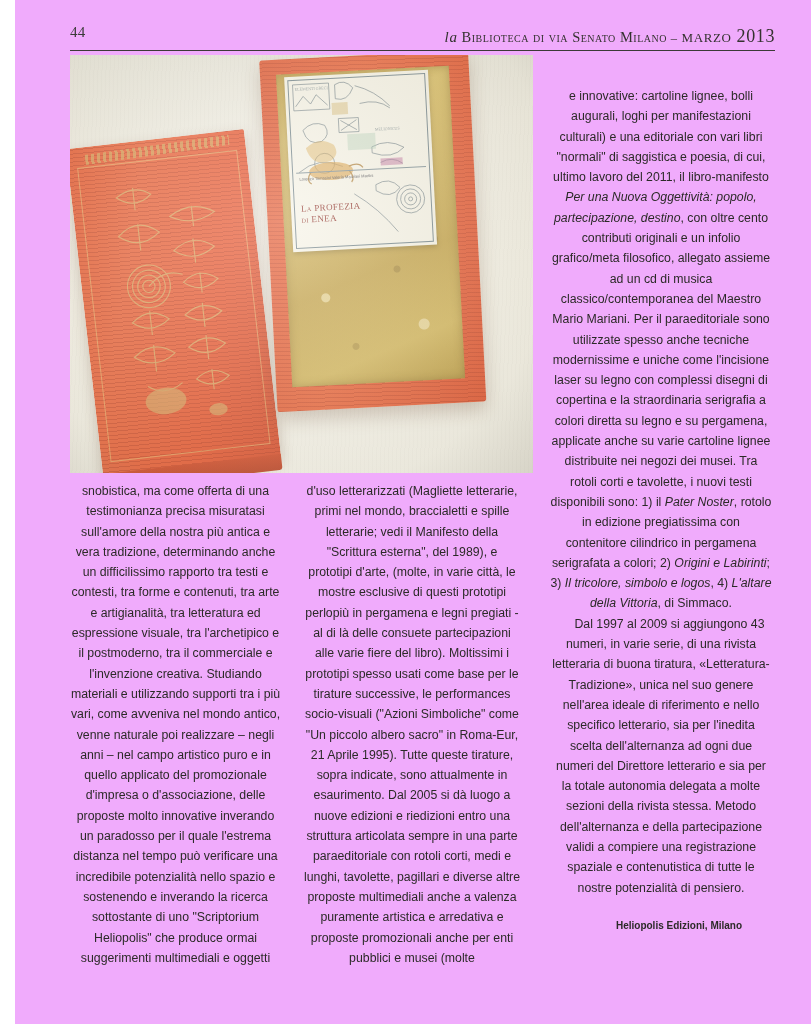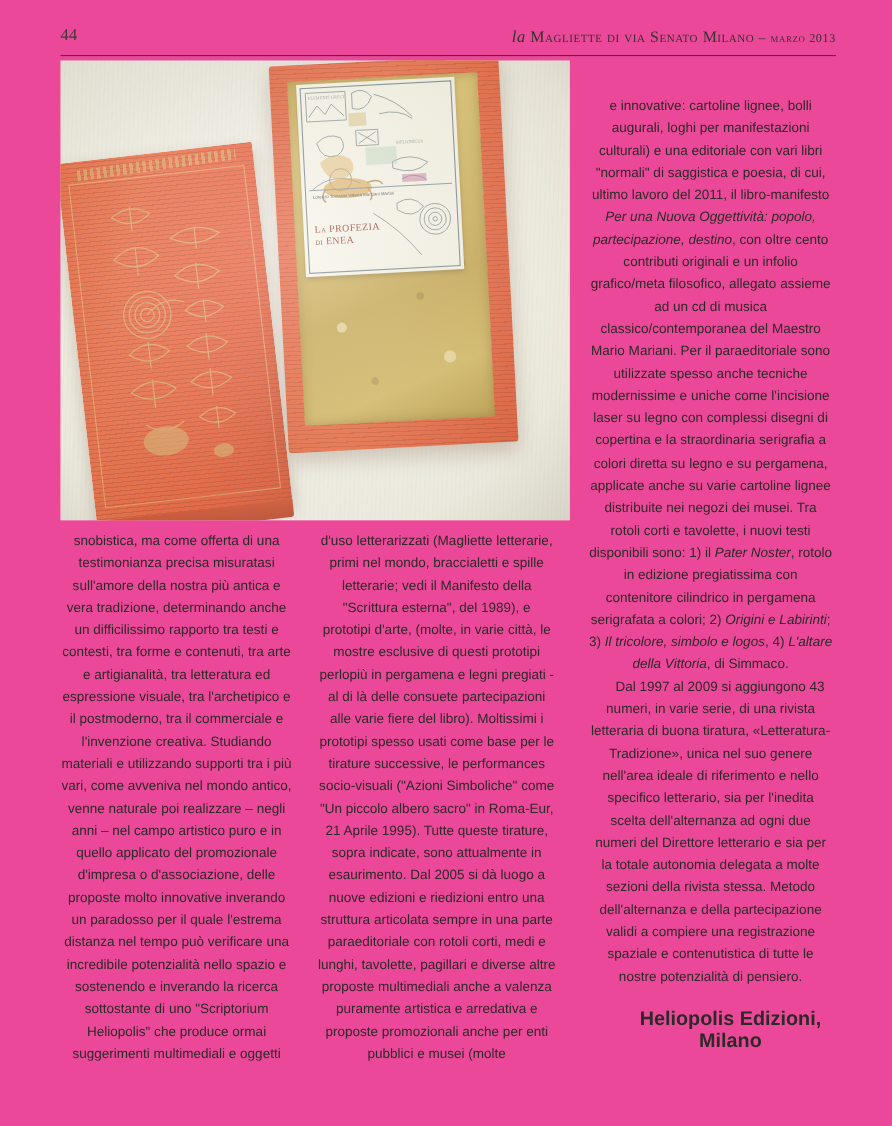--- a/index.html
+++ b/index.html
@@ -12,7 +12,8 @@
   }
   .page{
     position:absolute;inset:0;
-    background:#ec4899;
+    background:#f0abfc;
+    margin-left:15px;
   }
   
   .runhead{

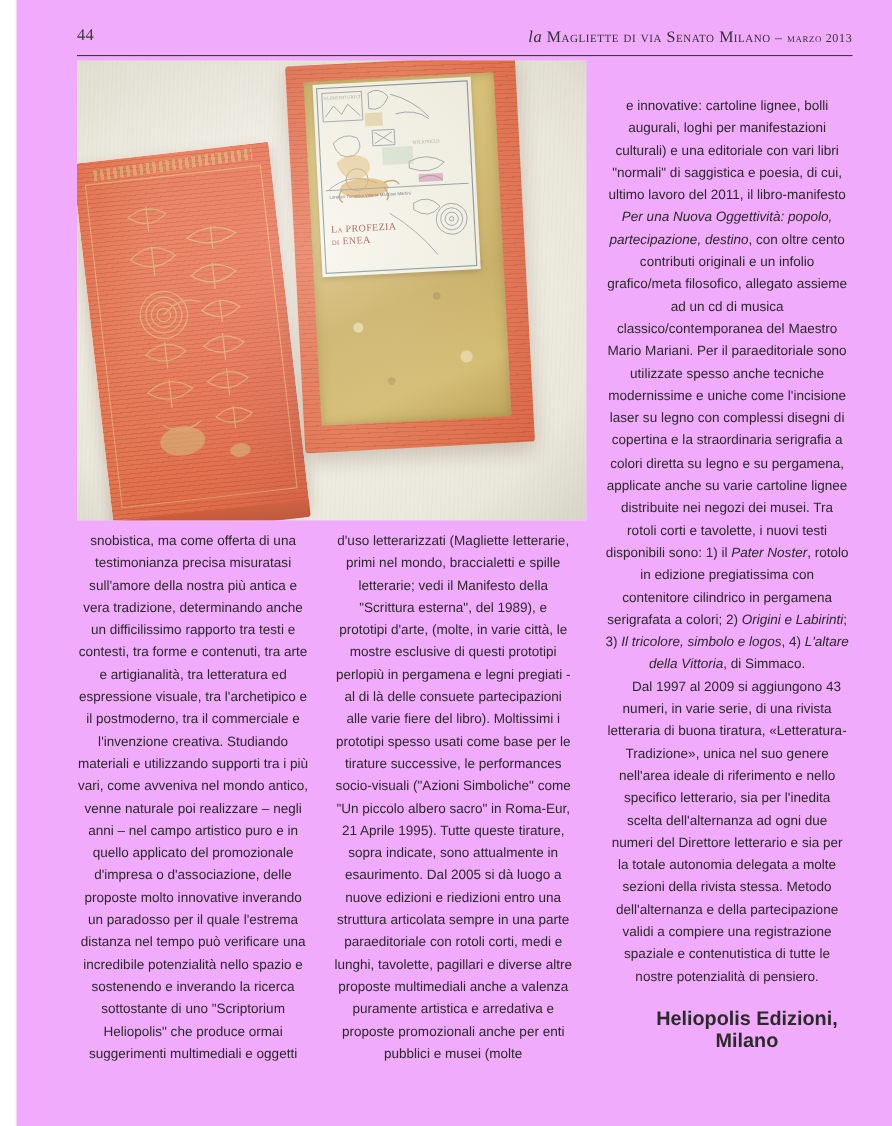--- a/index.html
+++ b/index.html
@@ -179,7 +179,7 @@
     <div class="folio">44</div>
     <div class="runtitle">
       <span class="it">la</span>
-      <span class="sc">Magliette di via Senato Milano</span>
+      <span class="sc">Biblioteca di via Senato Milano</span>
       <span>–</span>
       <span class="scsm">marzo 2013</span>
     </div>

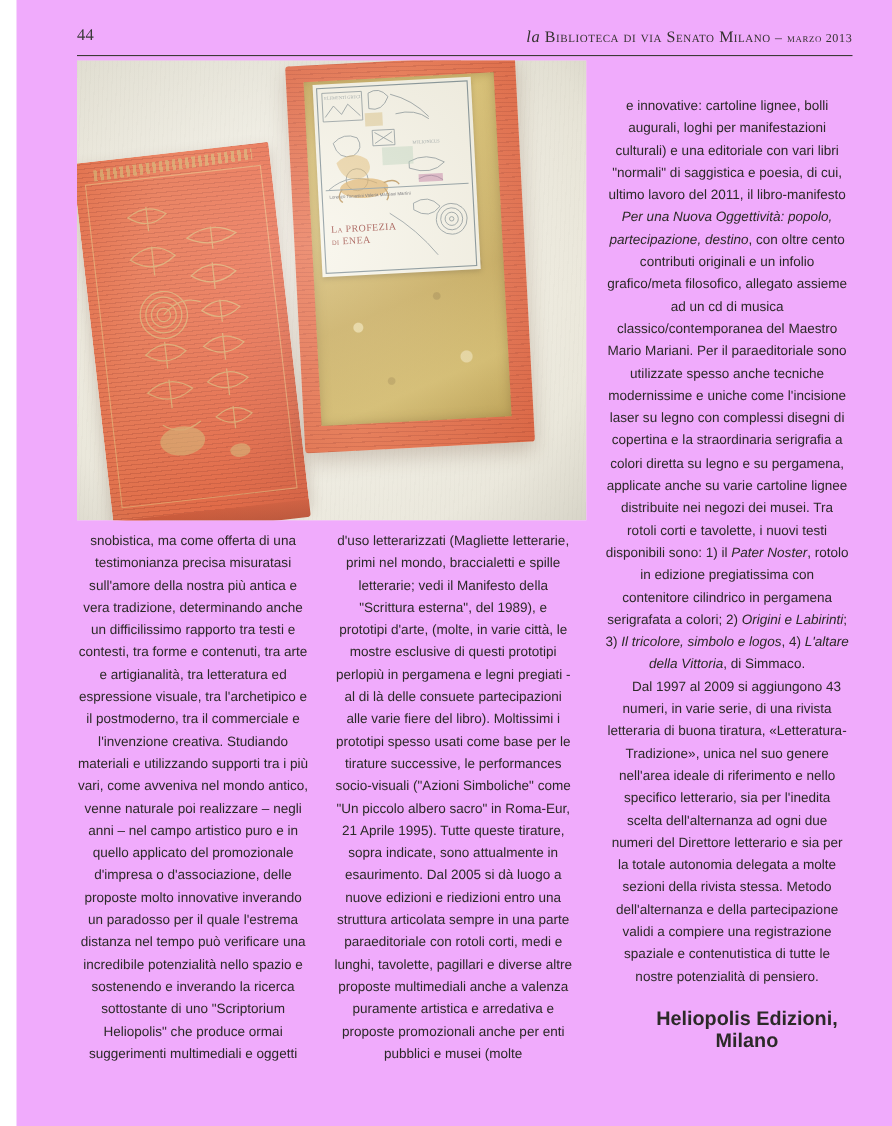--- a/index.html
+++ b/index.html
@@ -33,7 +33,7 @@
   }
   .runtitle .it{font-style:italic;text-transform:none;font-size:15px;}
   .runtitle .sc{font-variant:small-caps;font-size:14.5px;letter-spacing:.5px;}
-  .runtitle .scsm{font-variant:small-caps;font-size:11px;letter-spacing:.6px;}
+  .runtitle .scsm{font-variant:small-caps;font-size:18px;letter-spacing:.6px;}
   .rule{
     position:absolute;left:55px;top:50px;width:705px;height:1px;
     background:#3c3a37;

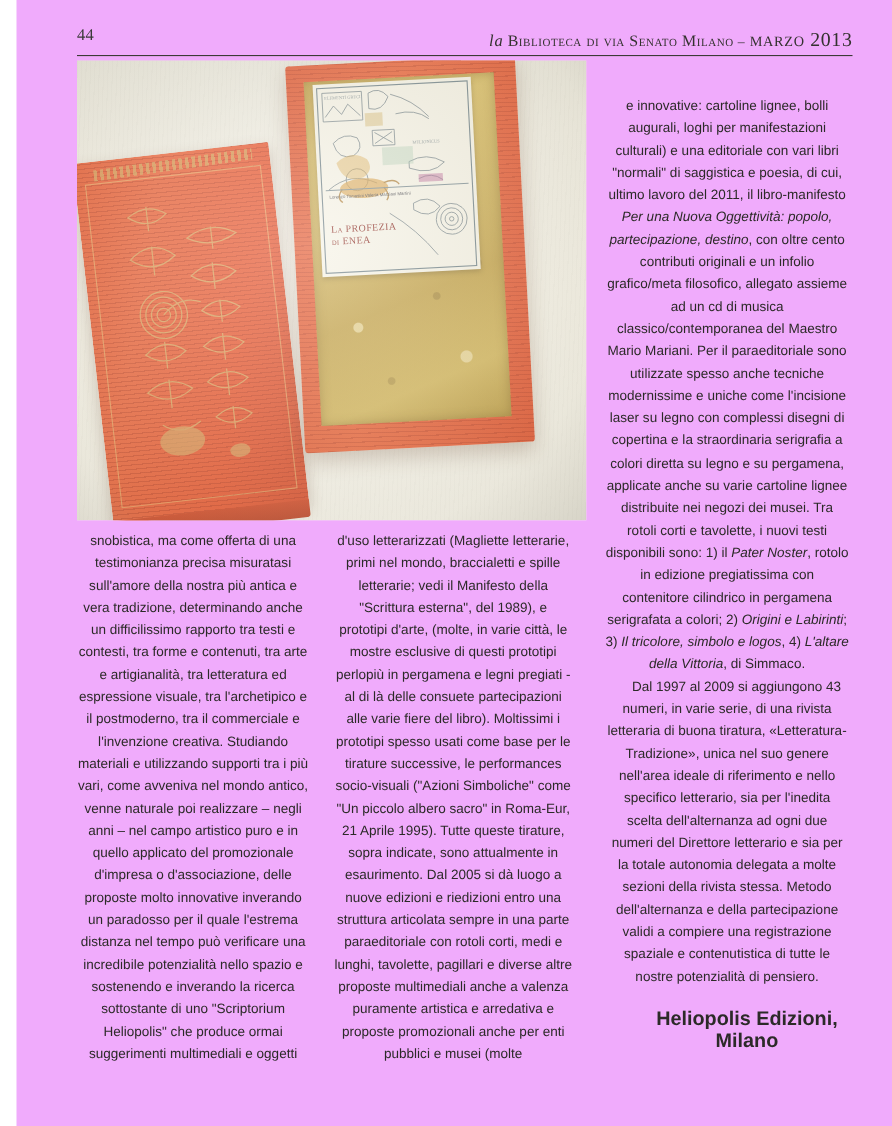--- a/index.html
+++ b/index.html
@@ -165,7 +165,7 @@
   .contact{
     margin-top:18px;
     font-weight:bold;
-    font-size:18px;
+    font-size:10px;
     line-height:20px;
     padding-left:36px;
   }

